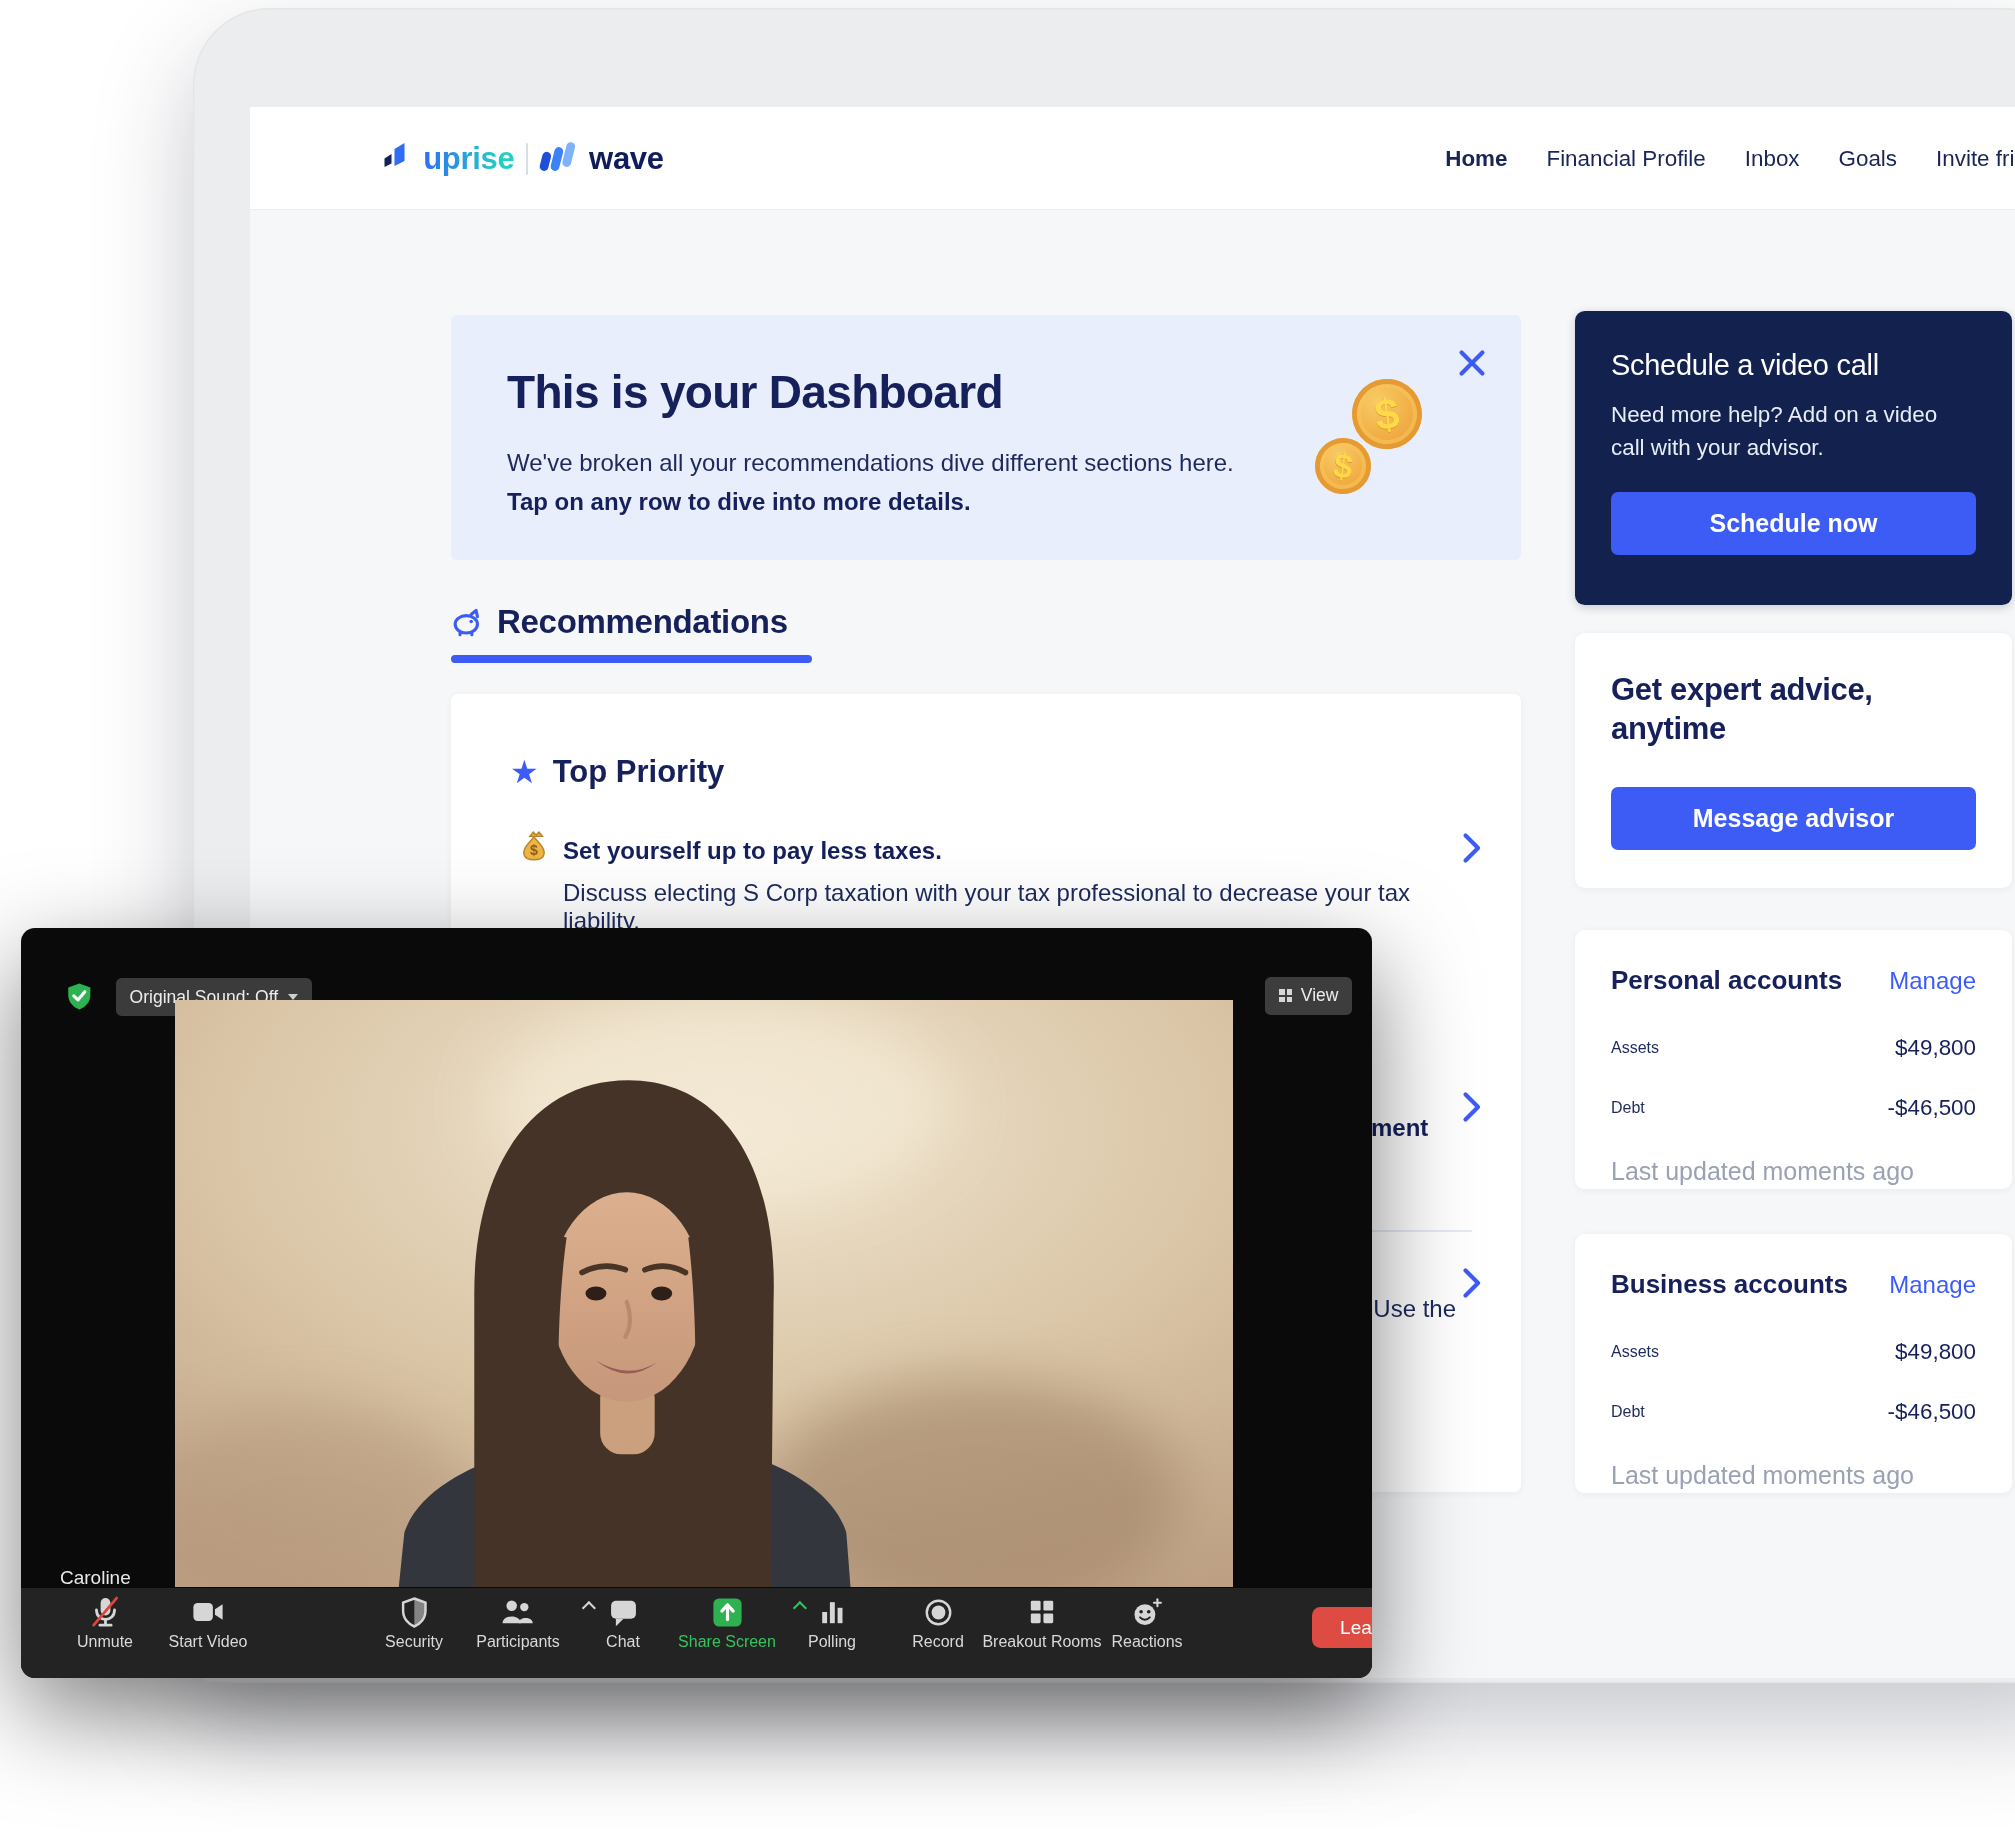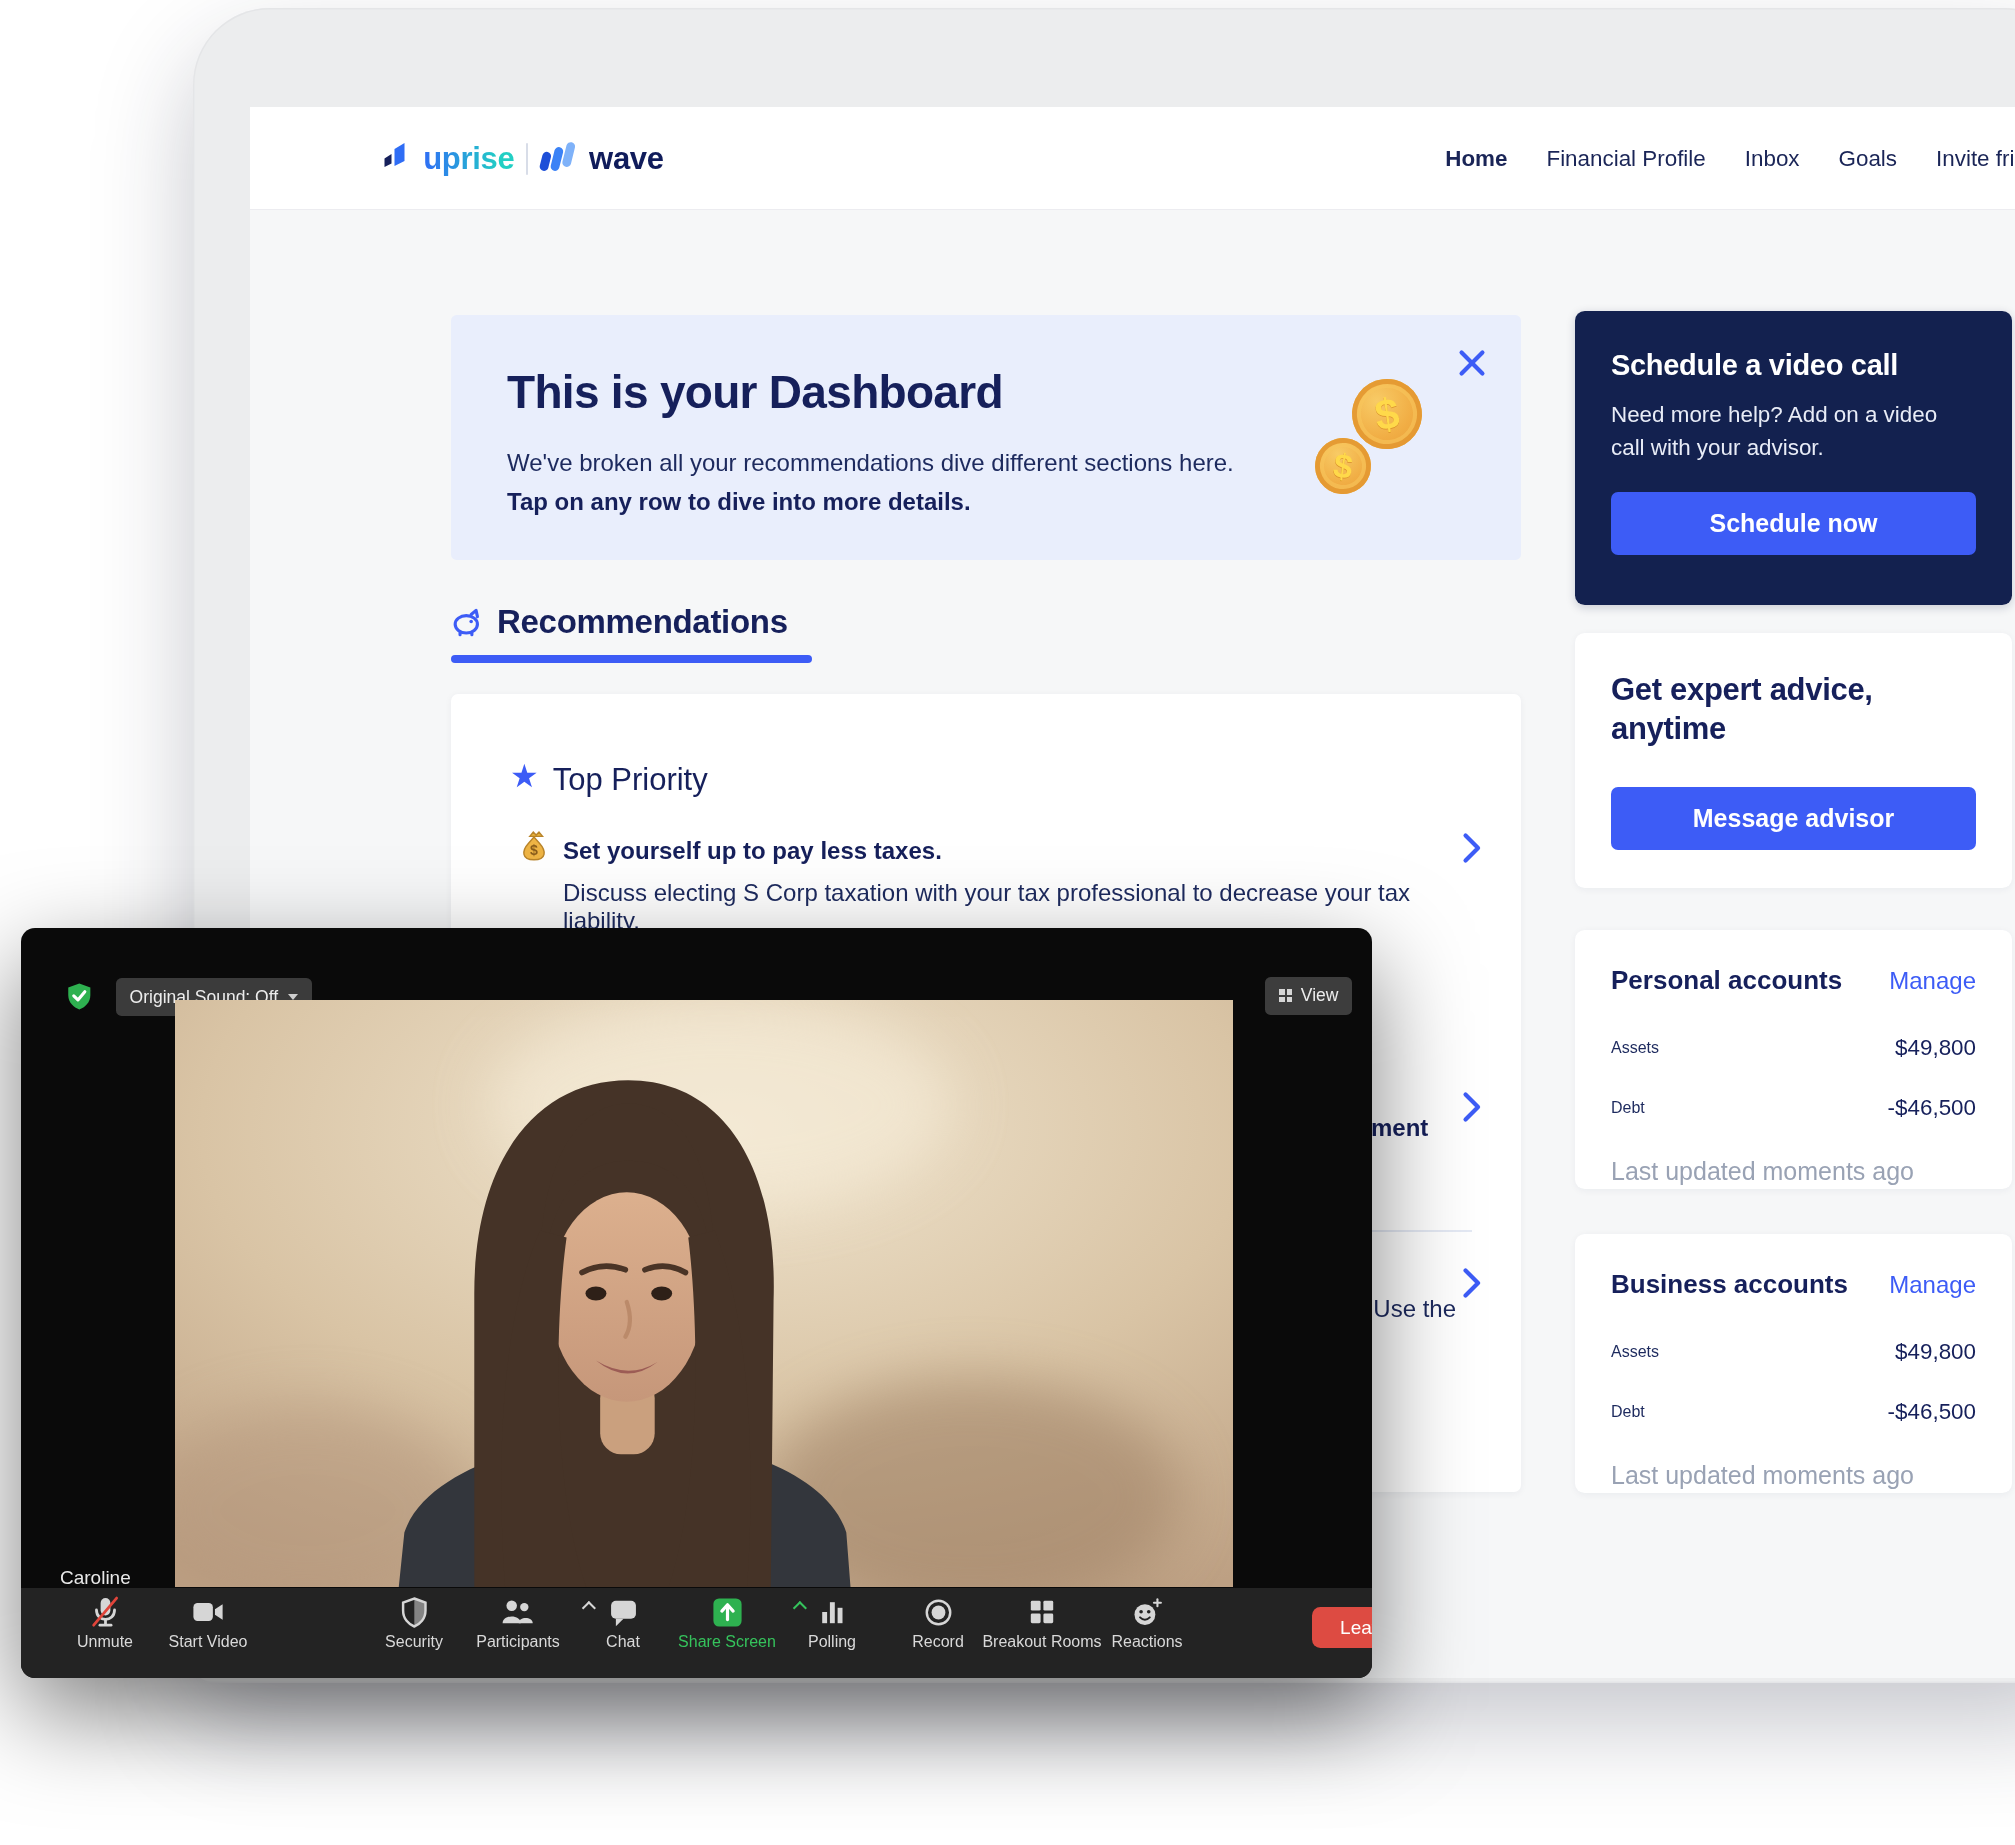--- a/index.html
+++ b/index.html
@@ -62,7 +62,7 @@
   
   .side-card { position:absolute; left:1325px; width:437px; border-radius:9.8px; }
   .card-schedule { top:204px; height:294px; background:#13214f; padding:38px 36px; box-shadow:0 2.8px 9.8px rgba(10,20,60,.18); }
-  .card-schedule .title { font-size:29px; font-weight:700; color:#ffffff; letter-spacing:-0.3px; }
+  .card-schedule .title { font-size:29px; font-weight:400; color:#ffffff; letter-spacing:-0.3px; }
   .card-schedule .body { margin-top:17px; font-size:22.4px; line-height:1.45; color:#e8ecf7; }
   .btn-primary { display:flex; align-items:center; justify-content:center; width:100%; height:63px;
                  background:#3d5cf6; border-radius:7px; color:#ffffff; font-size:25px; font-weight:700; cursor:pointer; border:none; }

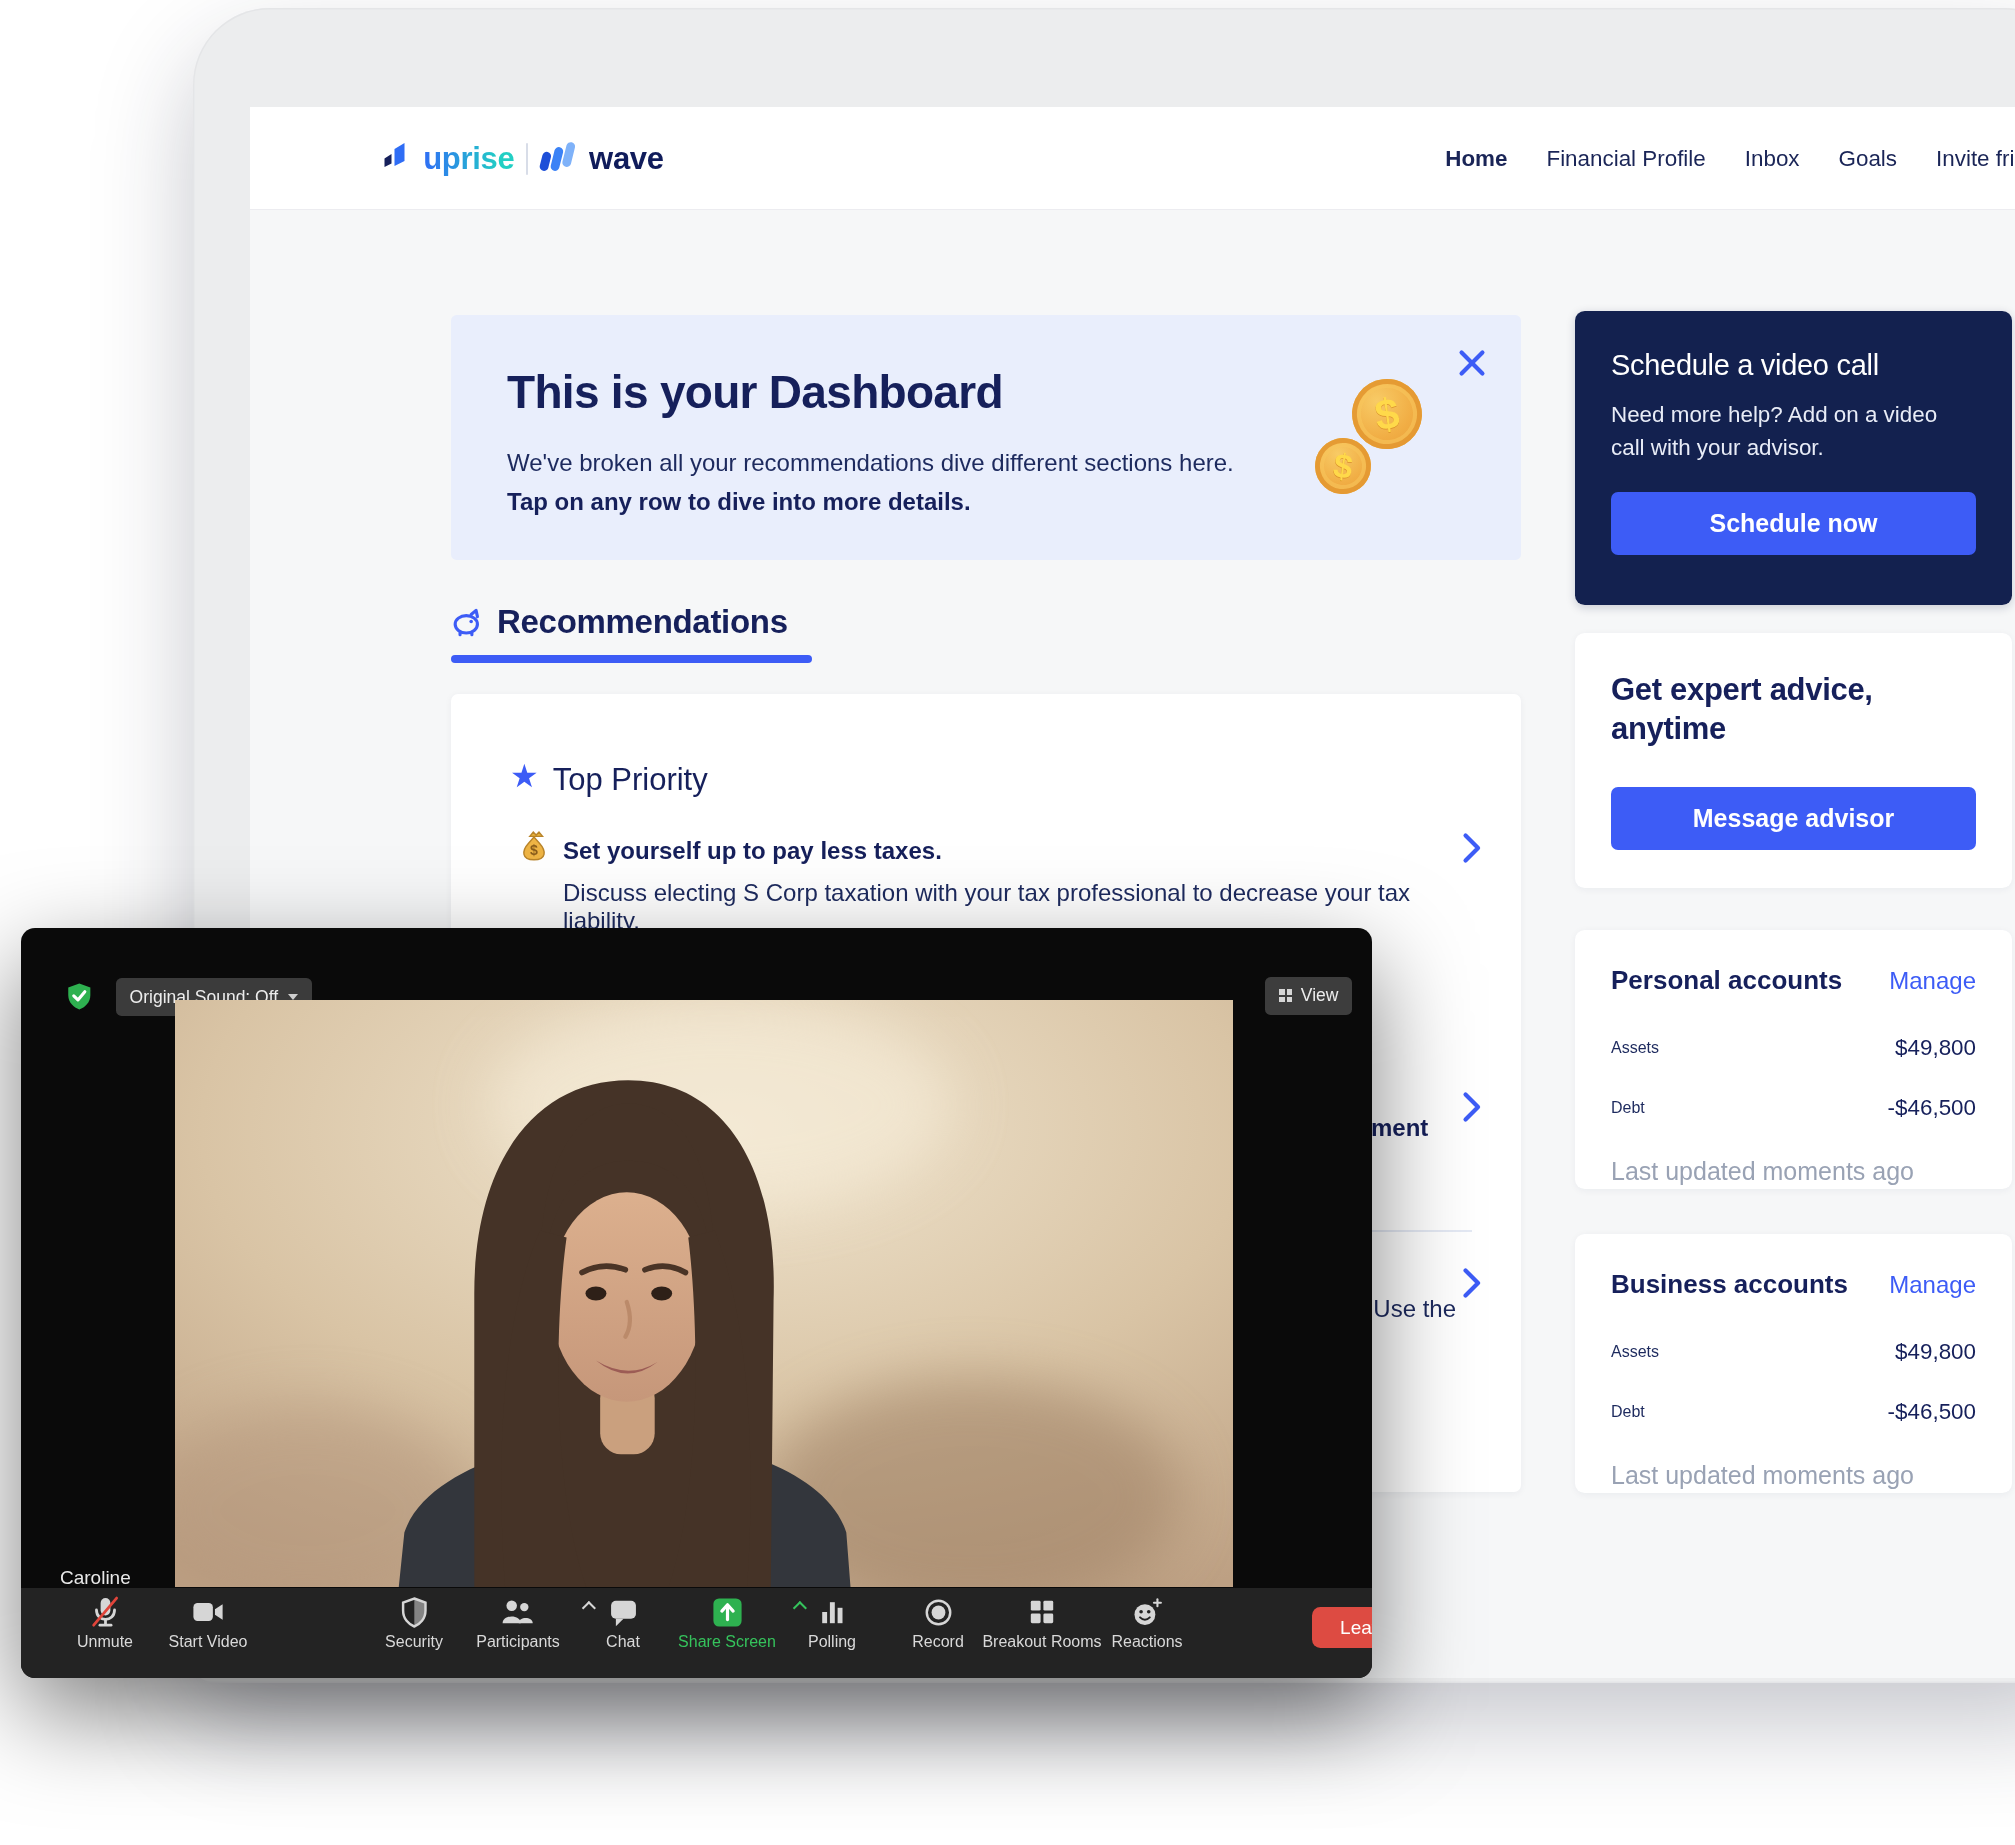--- a/index.html
+++ b/index.html
@@ -47,7 +47,7 @@
                box-shadow:0 1.4px 7px rgba(20,30,80,.05); }
   .top-priority { position:absolute; left:59px; top:60px; display:flex; align-items:center; gap:14px; }
   .top-priority .star { font-size:32px; color:#3d5cf6; line-height:1; }
-  .top-priority .label { font-size:31px; font-weight:400; color:#16205b;margin-top:8px; }
+  .top-priority .label { font-size:31px; font-weight:700; color:#16205b; }
   .row1-icon { position:absolute; left:66px; top:136px; }
   .row1-title { position:absolute; left:112px; top:143px; font-size:24px; font-weight:700; color:#16205b; }
   .row-chevron { position:absolute; cursor:pointer; }

